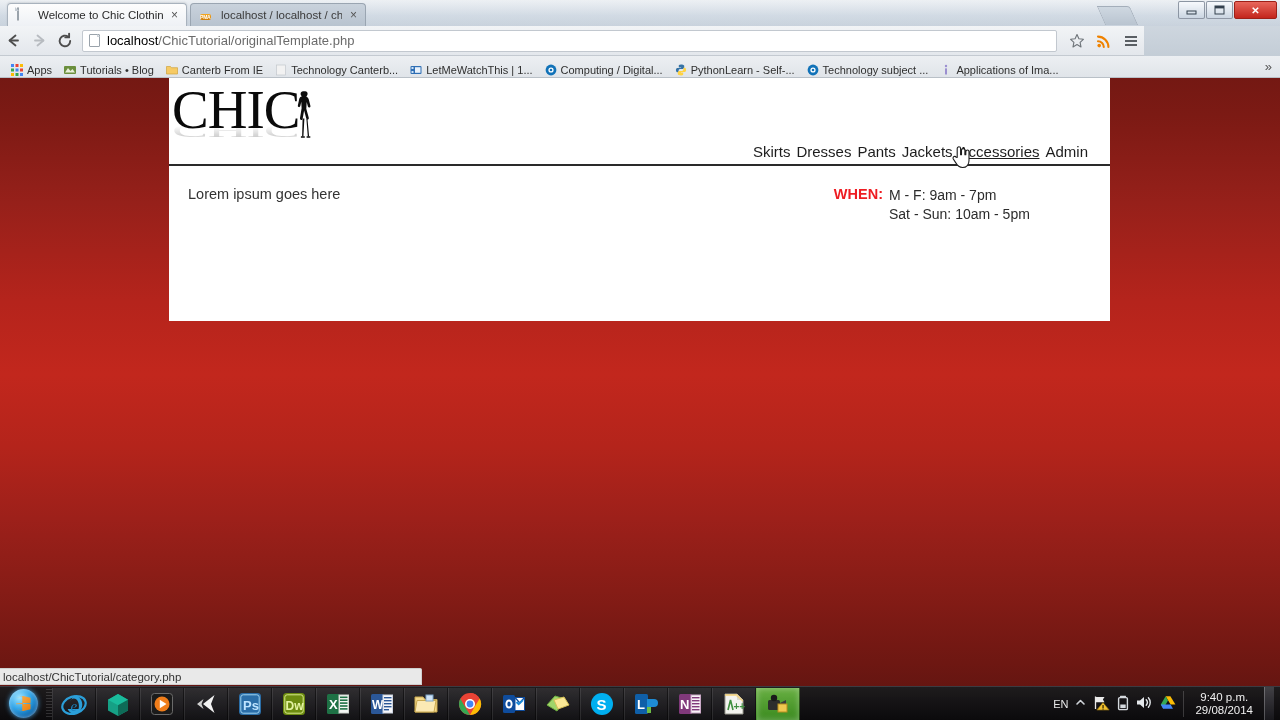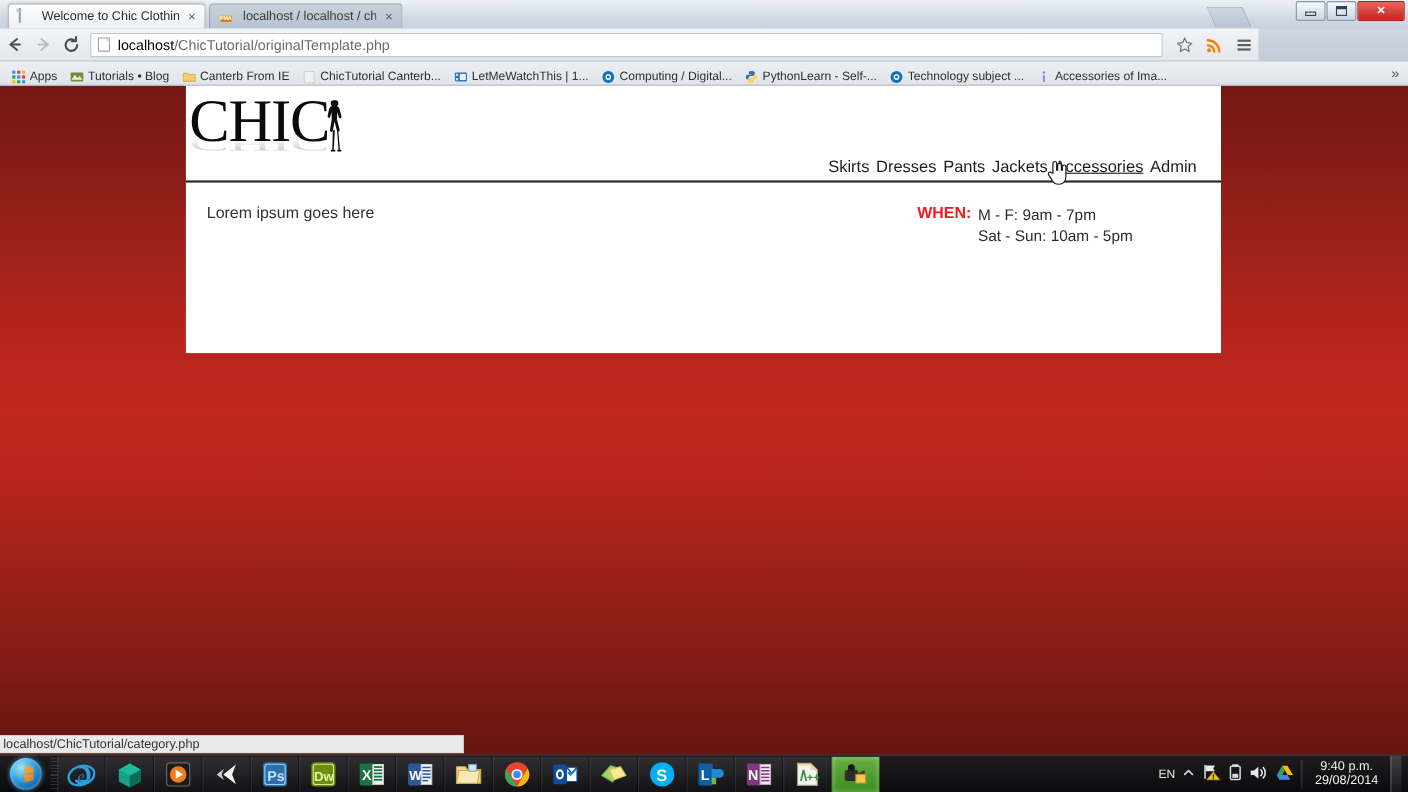--- a/index.html
+++ b/index.html
@@ -382,7 +382,7 @@
               <rect x="1.5" y="1" width="9" height="10" fill="#f2f2f2" stroke="#c3c8cd" stroke-width=".7"></rect>
             </svg>
         </span>
-        <span>ChicTutorial Canterb...</span>
+        <span>Technology Canterb...</span>
       </div>
 
       <div class="bm">

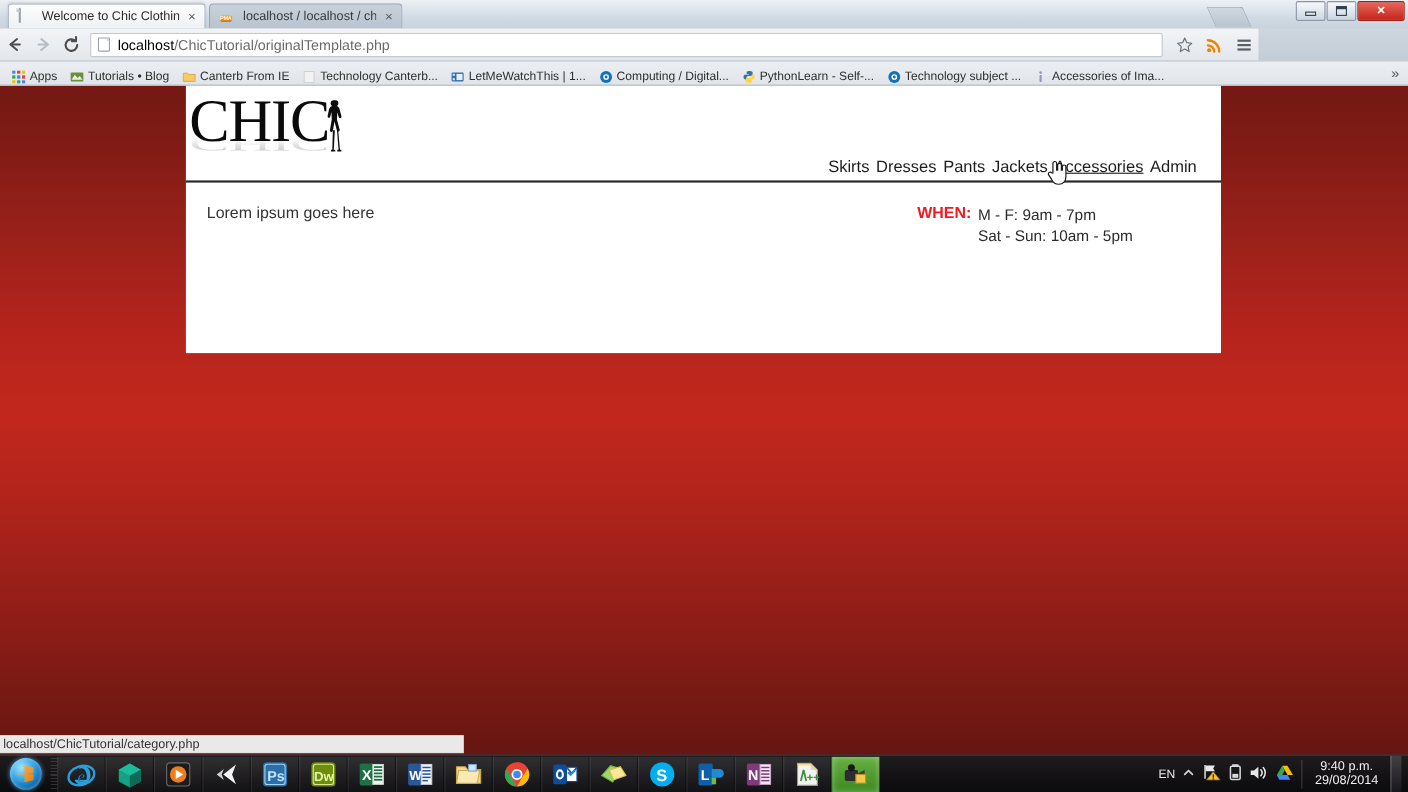--- a/index.html
+++ b/index.html
@@ -436,7 +436,7 @@
               <rect x="5" y="4.2" width="2" height="6.4" rx=".6" fill="#9b8fd0"></rect>
             </svg>
         </span>
-        <span>Accessories of Ima...</span>
+        <span>Applications of Ima...</span>
       </div>
 
       <div class="bm-overflow">»</div>

